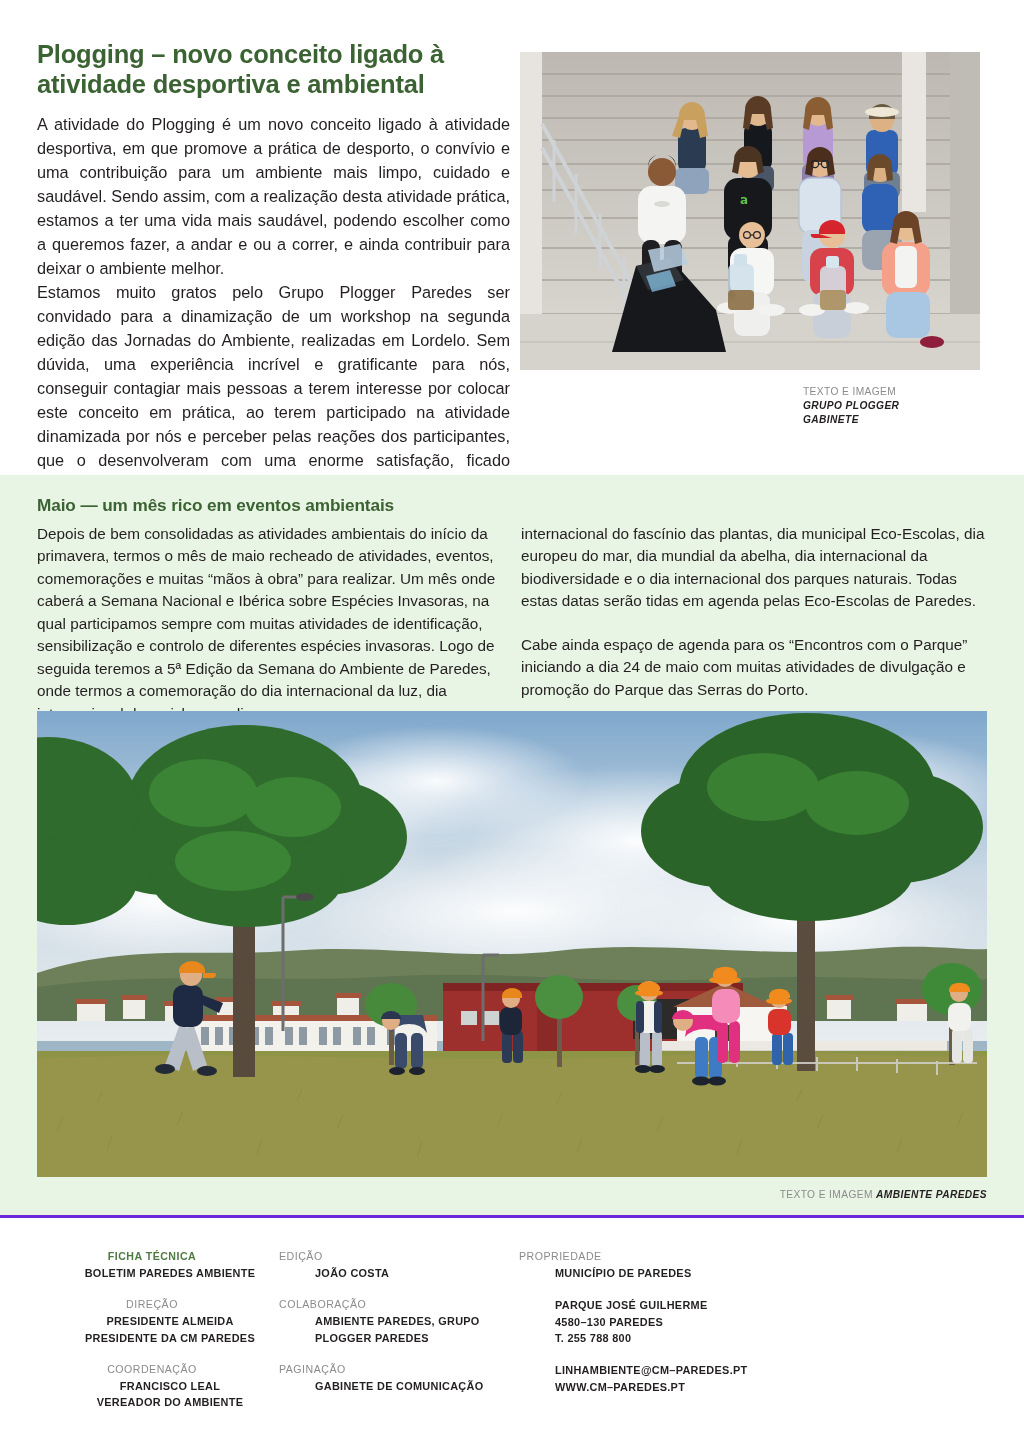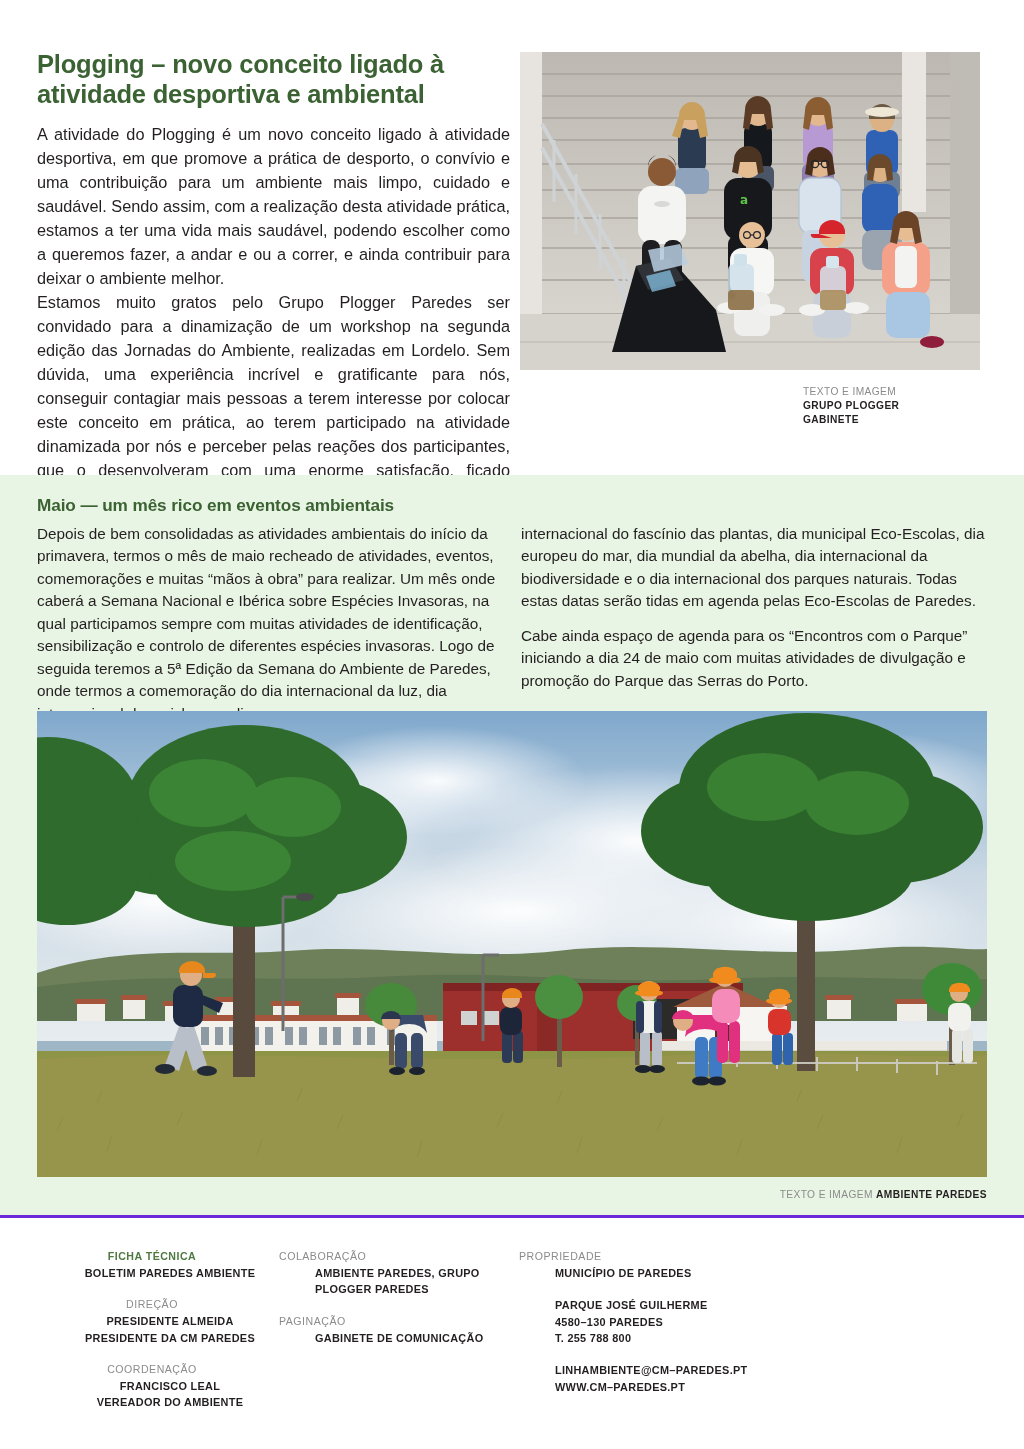--- a/index.html
+++ b/index.html
@@ -16,7 +16,7 @@
   .top-section { position: absolute; left: 0; top: 0; width: 1024px; height: 475px; background: #ffffff; }
 
   .article-col {
-    position: absolute; left: 37px; top: 50px; width: 473px;
+    position: absolute; left: 37px; top: 40px; width: 473px;
   }
   .article-title {
     color: #3b6232;

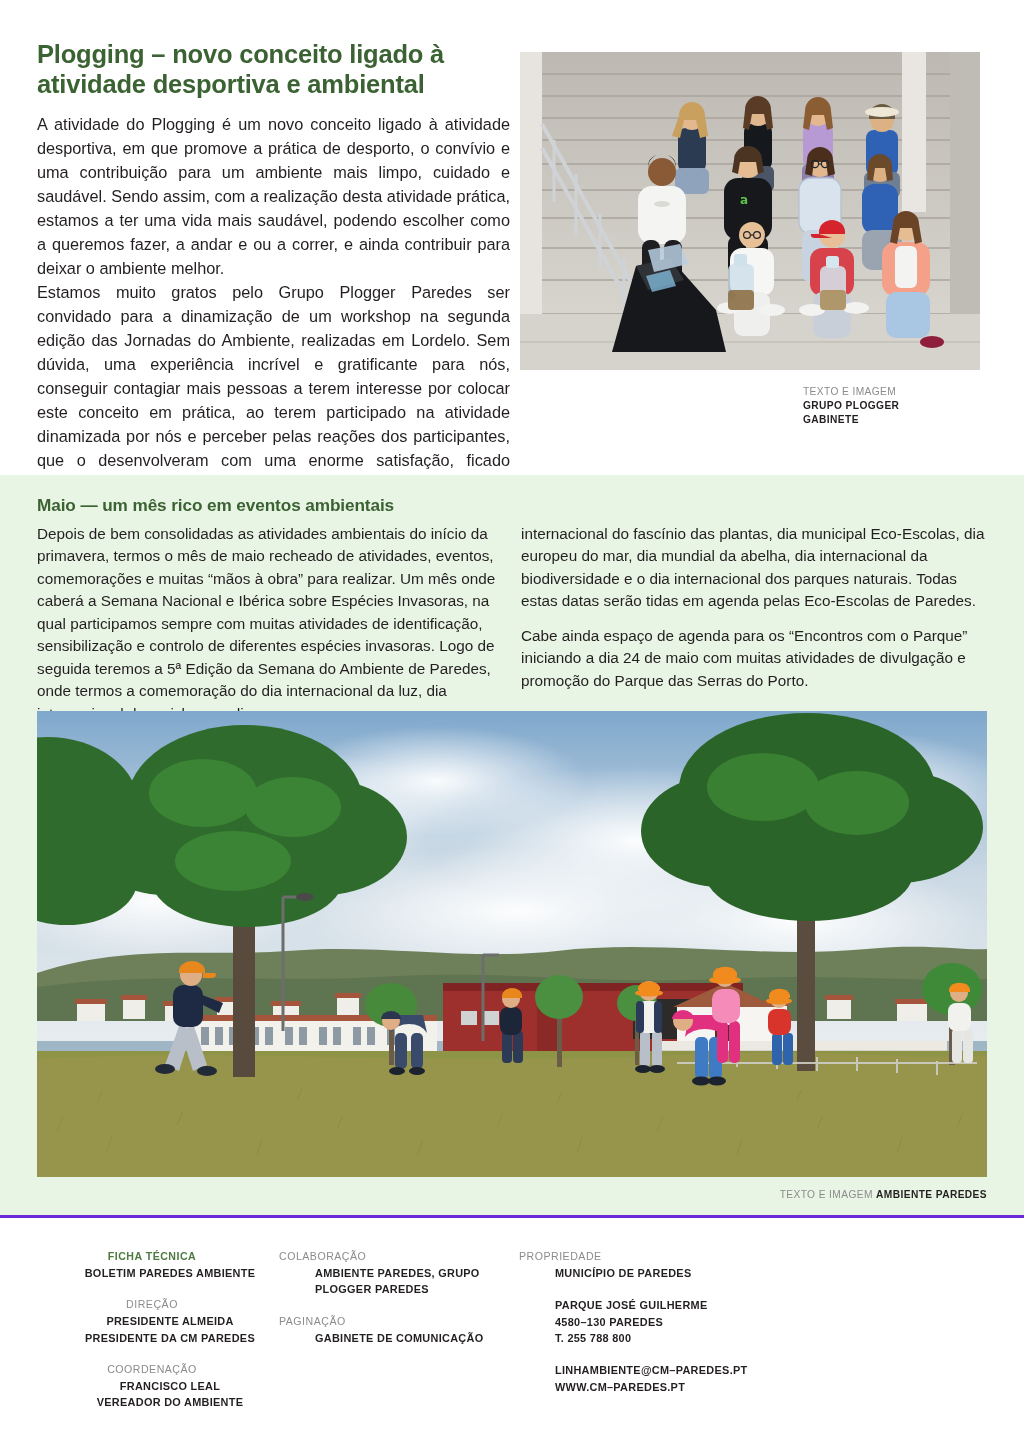--- a/index.html
+++ b/index.html
@@ -44,7 +44,7 @@
     font-size: 10.2px; line-height: 1.38; letter-spacing: 0.4px;
   }
   .credit-label { color: #8b8b8b; font-weight: normal; }
-  .credit-name { color: #231f20; font-weight: bold; }
+  .credit-name { color: #231f20; font-weight: bold; font-style: italic; }
 
   
   .green-section {

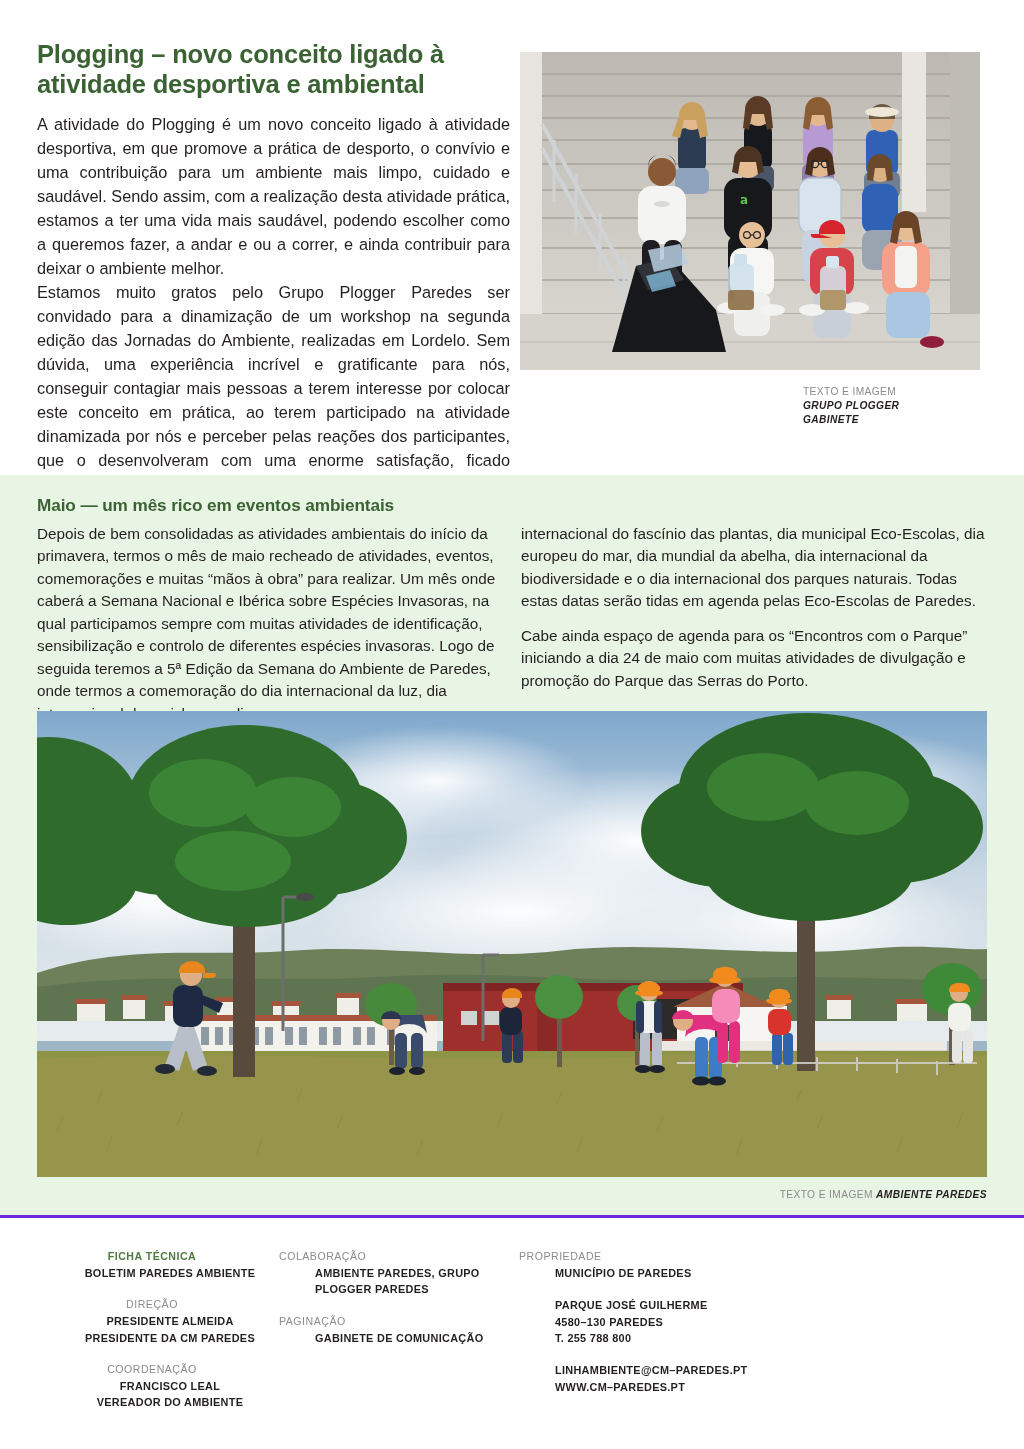--- a/index.html
+++ b/index.html
@@ -62,7 +62,7 @@
   .gcol p {
     color: #231f20; font-size: 15.3px; line-height: 1.47;
   }
-  .gcol p + p { margin-top: 12px; }
+  .gcol p + p { margin-top: 21px; }
 
   
   .photo2 {

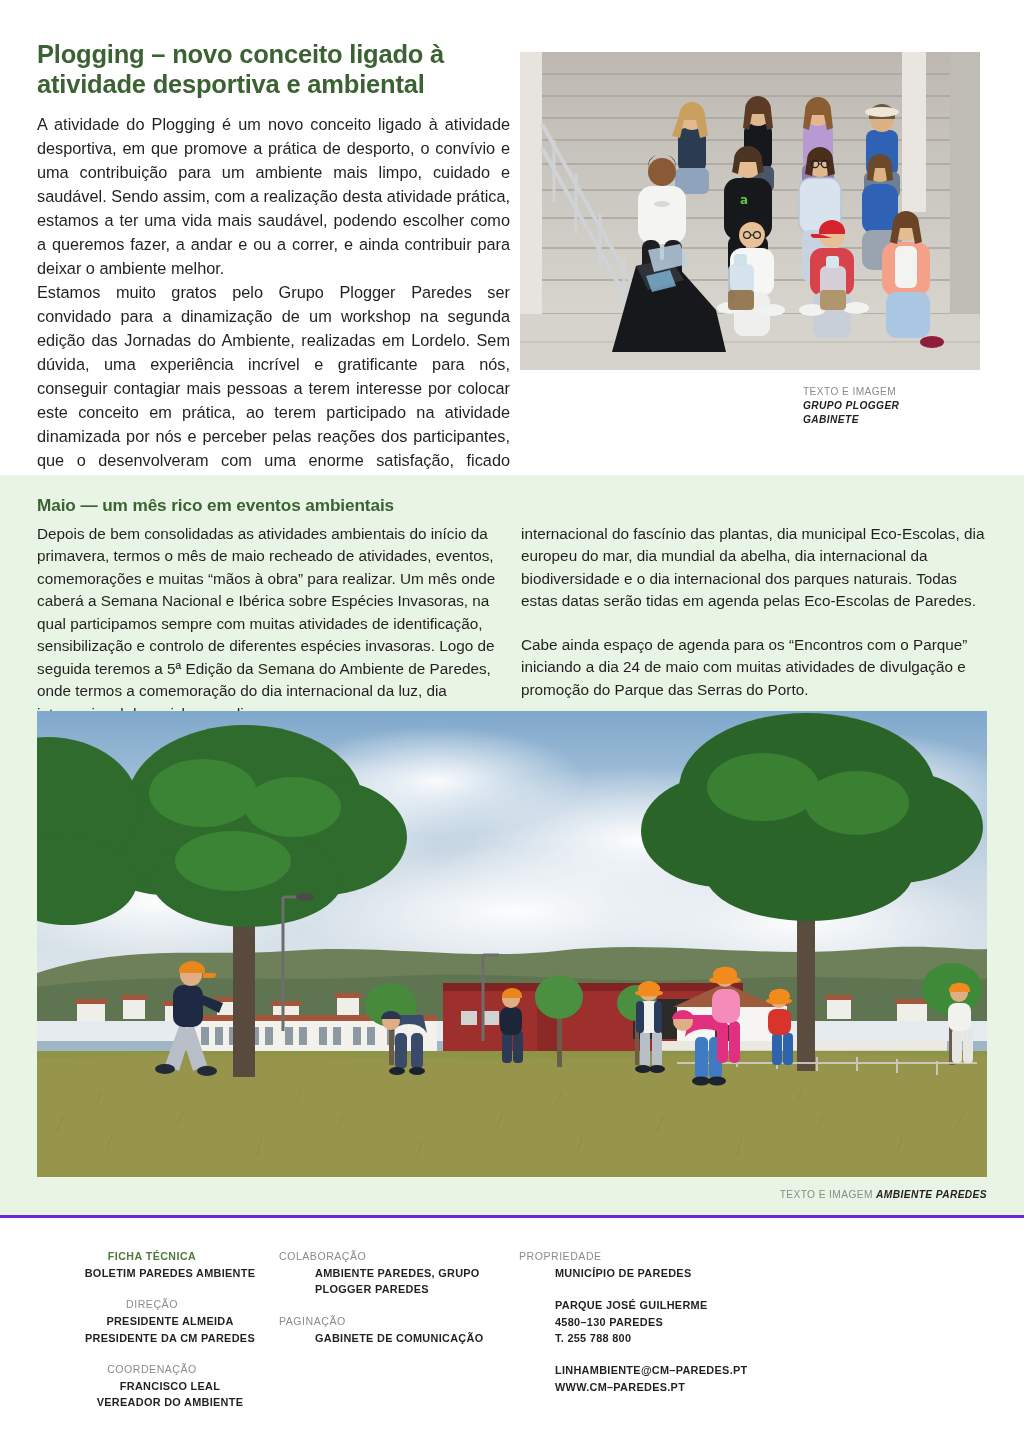--- a/index.html
+++ b/index.html
@@ -575,6 +575,10 @@
 
     <div class="fcol fcol-2">
       <div class="fblock">
+        <div class="flabel">EDIÇÃO</div>
+        <div class="fvalue">JOÃO COSTA</div>
+      </div>
+      <div class="fblock">
         <div class="flabel">COLABORAÇÃO</div>
         <div class="fvalue">AMBIENTE PAREDES, GRUPO</div>
         <div class="fvalue">PLOGGER PAREDES</div>

